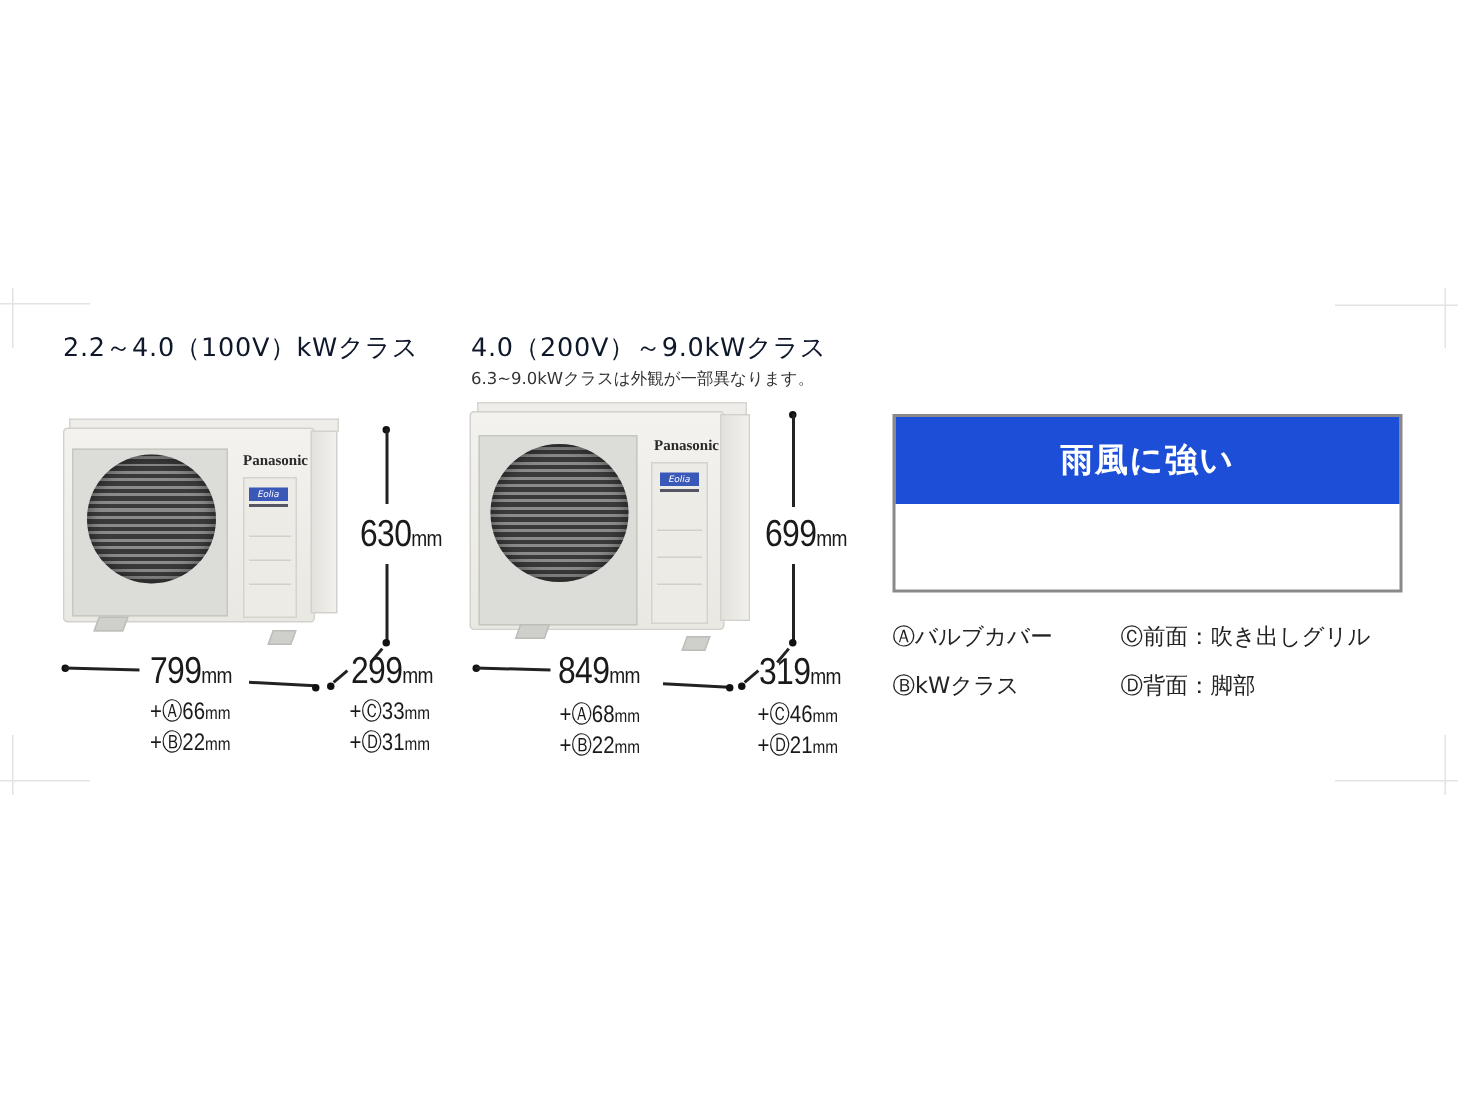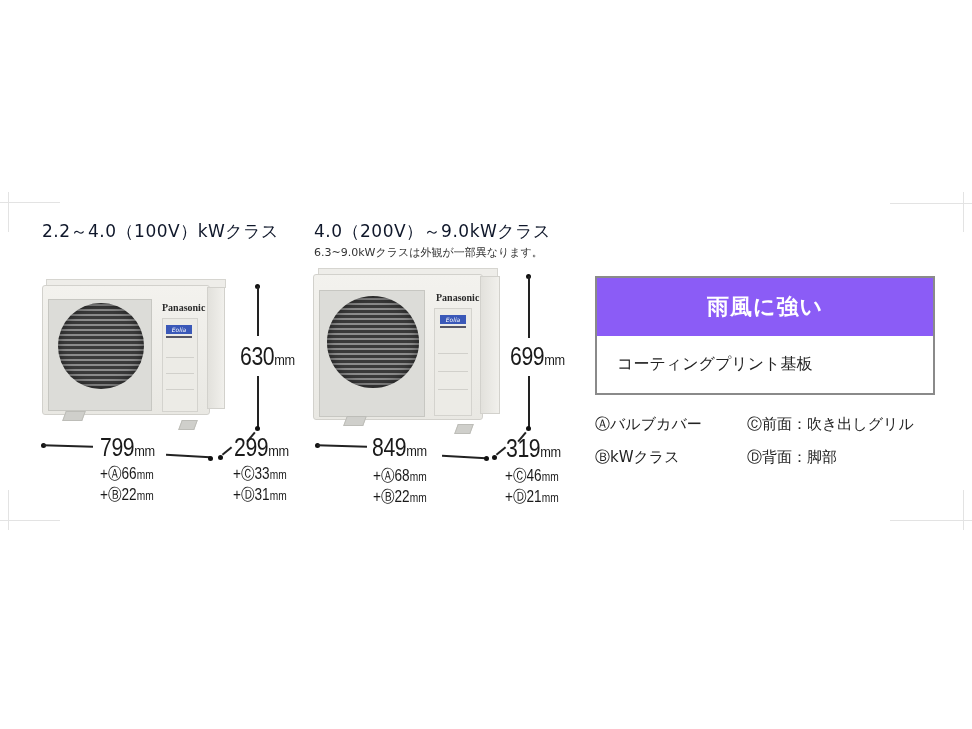--- a/index.html
+++ b/index.html
@@ -33,7 +33,7 @@
     .foot { position:absolute; height:8px; background:#cfcfcb; border:1px solid #bdbdb8; transform:skewX(-20deg); }
     
     .feature-box { position:absolute; left:595px; top:276px; width:340px; height:119px; border:2px solid #8a8a8a; box-sizing:border-box; background:#fff; }
-    .feature-head { height:58px; background:#8b5cf6; color:#fff; font-size:22px; font-weight:bold; display:flex; align-items:center; justify-content:center; letter-spacing:1px; }
+    .feature-head { height:58px; background:#1d4ed8; color:#fff; font-size:22px; font-weight:bold; display:flex; align-items:center; justify-content:center; letter-spacing:1px; }
     .feature-body { height:57px; display:flex; align-items:center; padding-left:20px; font-size:16px; color:#222; }
     .legend-item { position:absolute; font-size:15px; color:#222; white-space:nowrap; }
   </style>

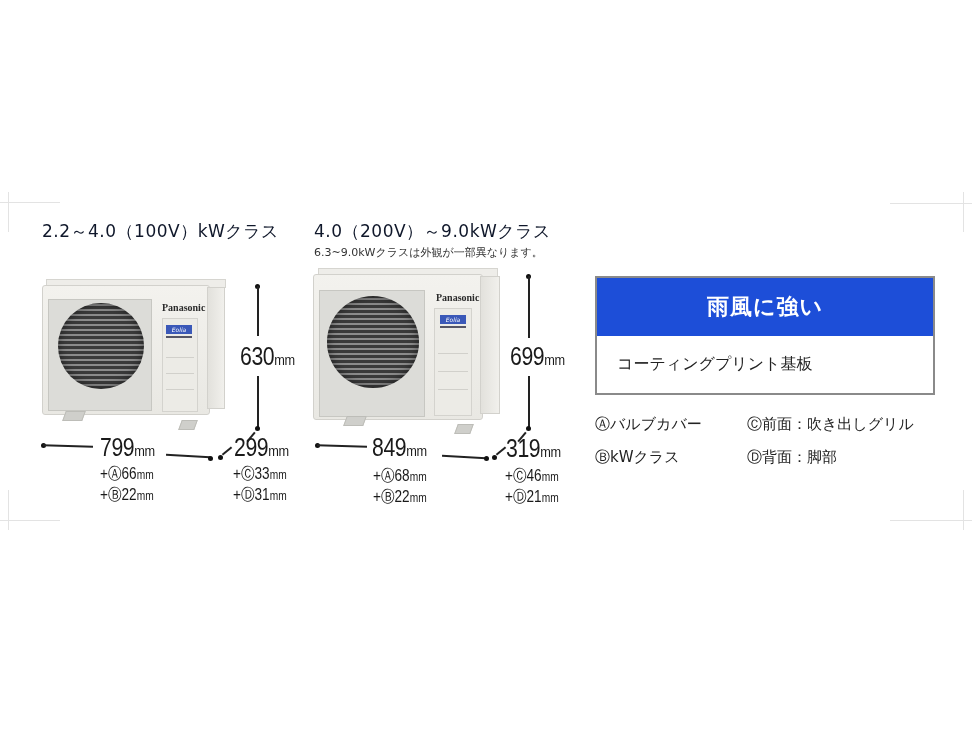--- a/index.html
+++ b/index.html
@@ -162,7 +162,6 @@
 
 <div class="feature-box">
   <div class="feature-head">雨風に強い</div>
-  <div class="feature-body">コーティングプリント基板</div>
 </div>
 
 <div class="legend-item" style="left:595px;top:415px;text-align:center;">

